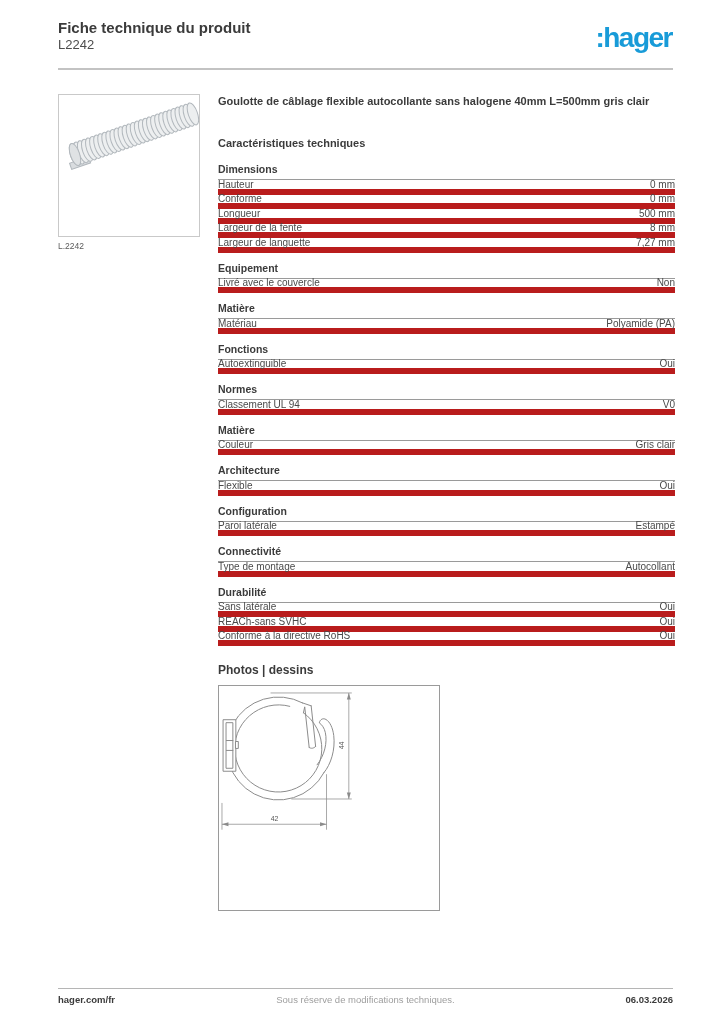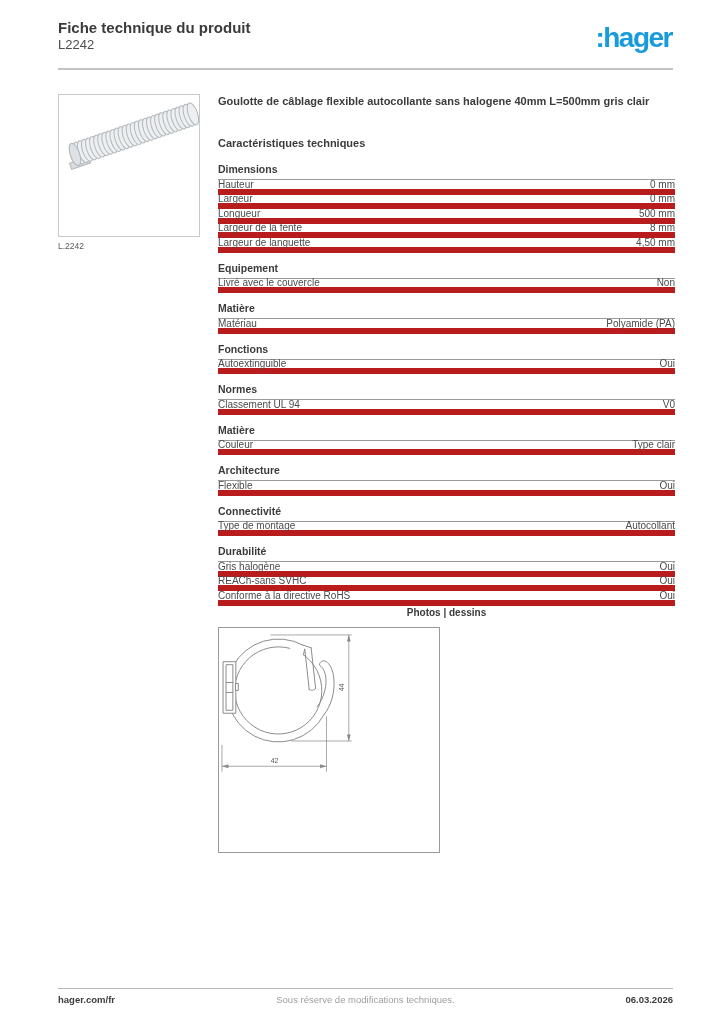--- a/index.html
+++ b/index.html
@@ -116,7 +116,7 @@
   </div>
 
   <div class="spec-row">
-    <span class="spec-label">Largeur</span>
+    <span class="spec-label">Conforme</span>
     <span class="spec-value">0 mm</span>
   </div>
 

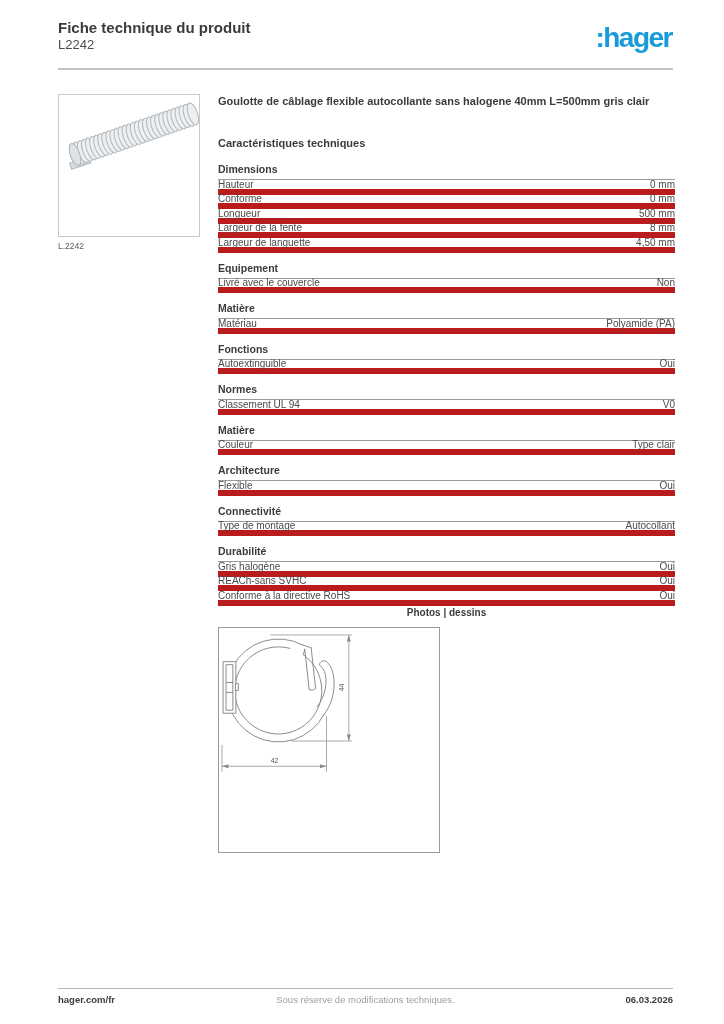--- a/index.html
+++ b/index.html
@@ -132,7 +132,7 @@
 
   <div class="spec-row">
     <span class="spec-label">Largeur de languette</span>
-    <span class="spec-value">4,50 mm</span>
+    <span class="spec-value">7,27 mm</span>
   </div>
 </div>
   </div>

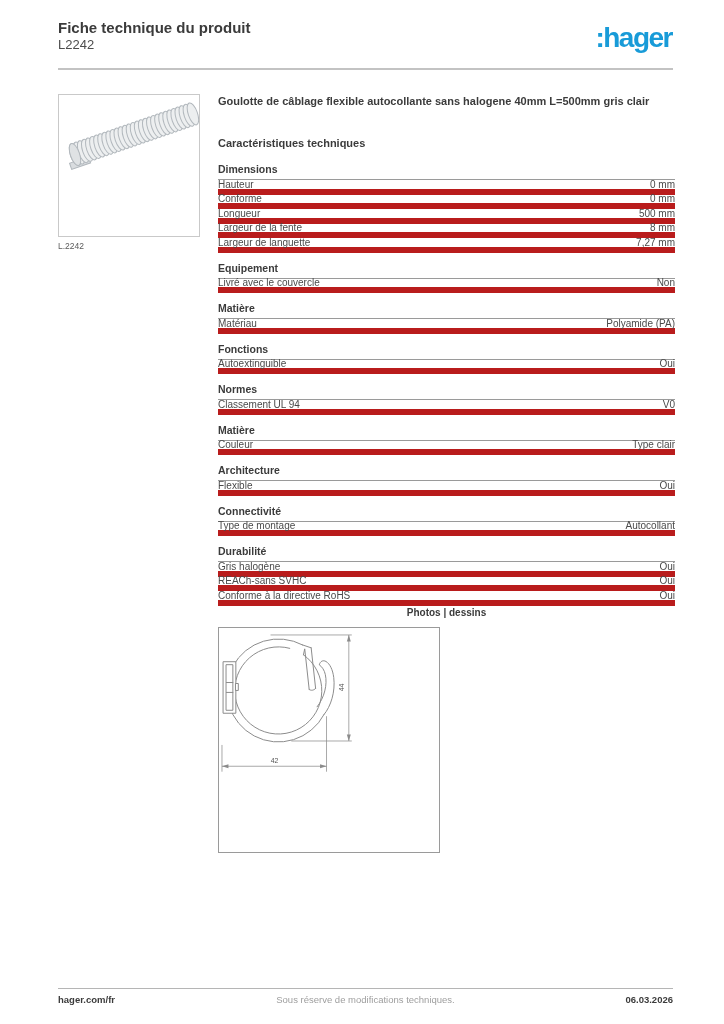--- a/index.html
+++ b/index.html
@@ -182,7 +182,7 @@
     <div>
   <div class="spec-row">
     <span class="spec-label">Couleur</span>
-    <span class="spec-value">Type clair</span>
+    <span class="spec-value">Gris clair</span>
   </div>
 </div>
   </div>

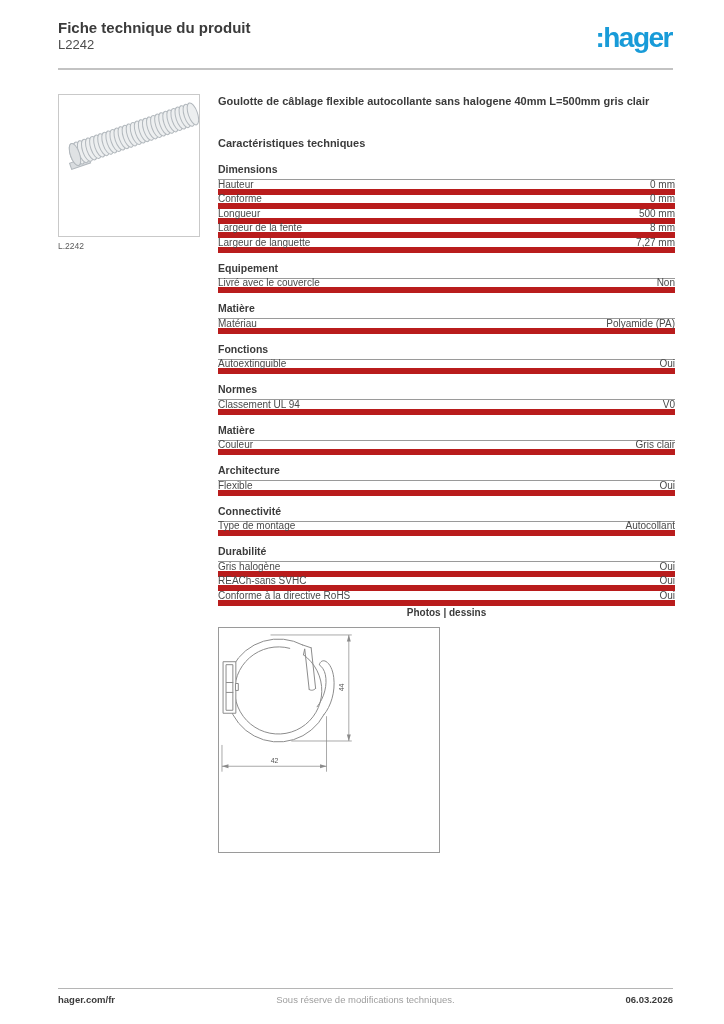--- a/index.html
+++ b/index.html
@@ -197,6 +197,15 @@
 </div>
   </div>
 
+  <div class="section">
+    <div class="section-title">Configuration</div>
+    <div>
+  <div class="spec-row">
+    <span class="spec-label">Paroi latérale</span>
+    <span class="spec-value">Estampé</span>
+  </div>
+</div>
+  </div>
 
   <div class="section">
     <div class="section-title">Connectivité</div>

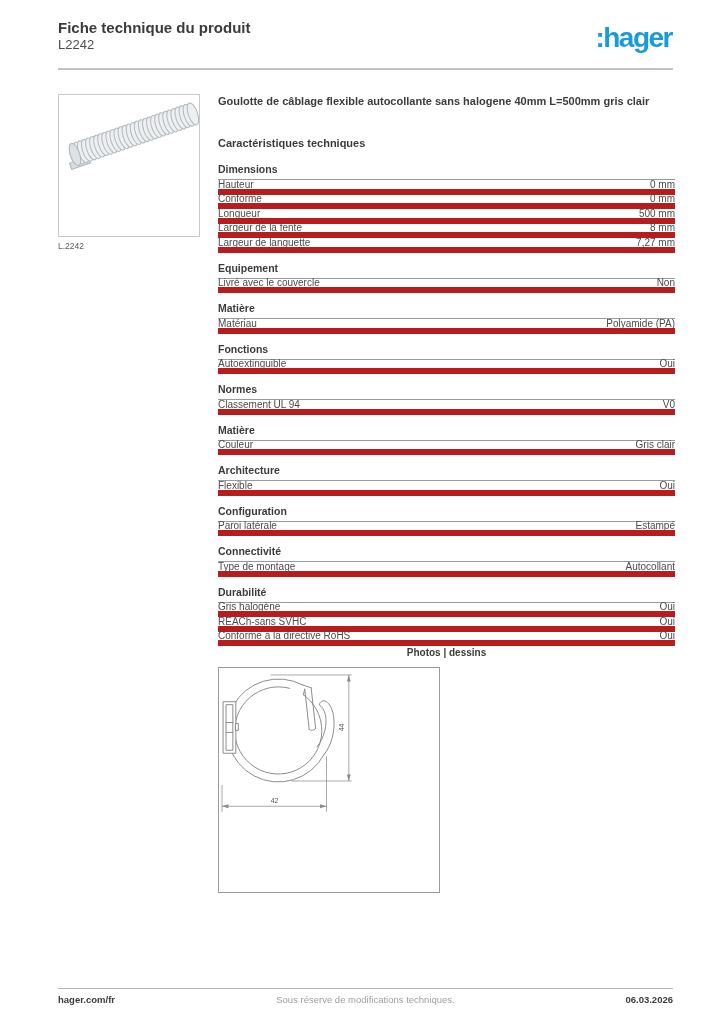--- a/index.html
+++ b/index.html
@@ -221,7 +221,7 @@
     <div class="section-title">Durabilité</div>
     <div>
   <div class="spec-row">
-    <span class="spec-label">Gris halogène</span>
+    <span class="spec-label">Sans latérale</span>
     <span class="spec-value">Oui</span>
   </div>
 

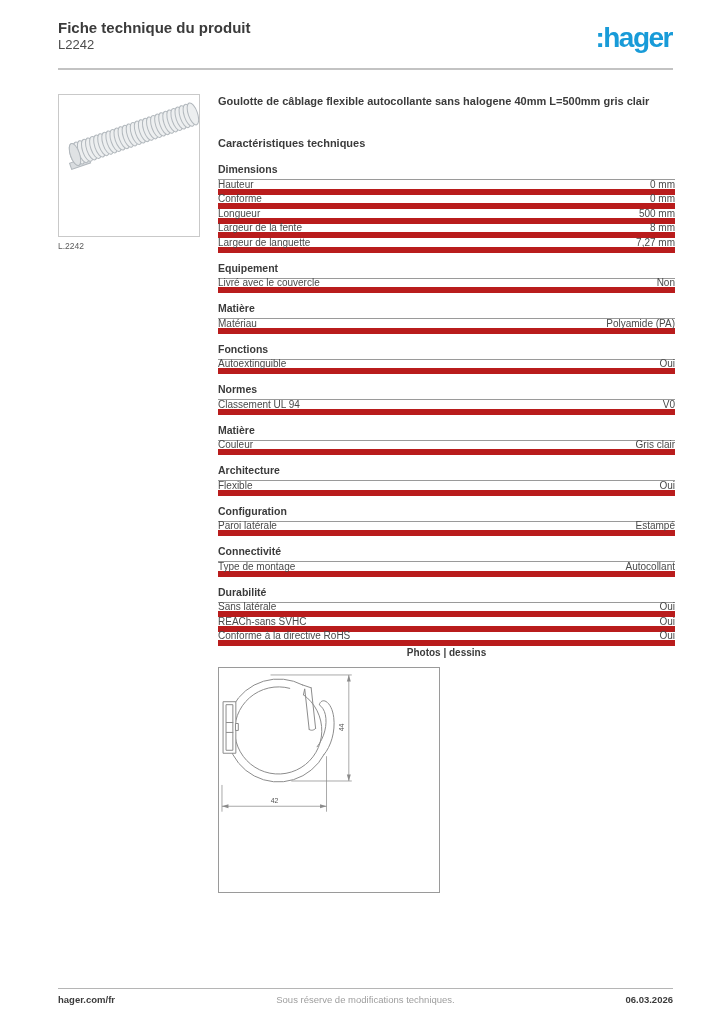--- a/index.html
+++ b/index.html
@@ -35,7 +35,7 @@
   .spec-label { text-align:left; }
   .spec-value { text-align:right; }
 
-  .photos-heading { font-size:10px; font-weight:bold; color:#3b3b3b; line-height:13px;text-align:center; }
+  .photos-heading { font-size:12px; font-weight:bold; color:#3b3b3b; margin-top:18px; line-height:13px; }
   .drawing-box { margin-top:8px; width:222px; height:226px; border:1px solid #9a9a9a; background:#fff; }
 
   

